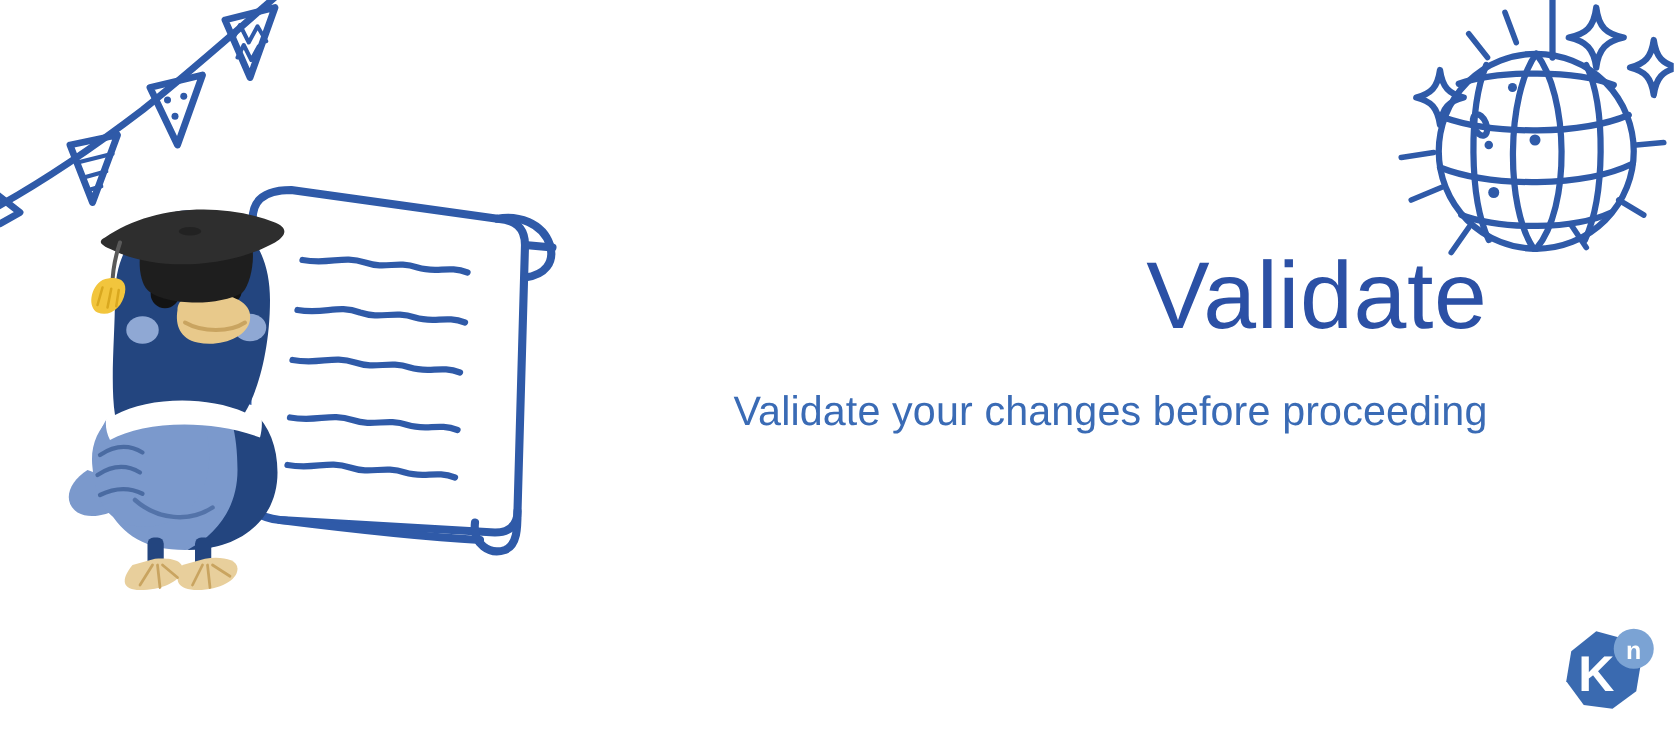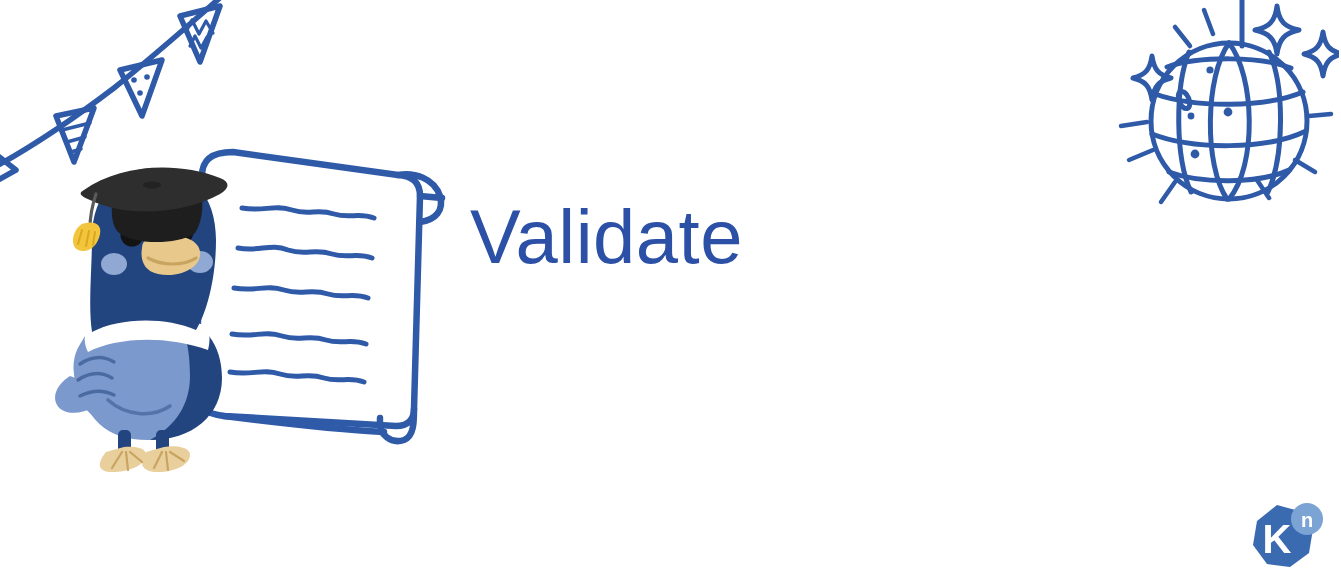--- a/index.html
+++ b/index.html
@@ -56,7 +56,7 @@
     left: 470px;
     top: 196px;
     width: 720px;
-    text-align: left;
+    text-align: right;
   }
   .page-title {
     margin: 0;

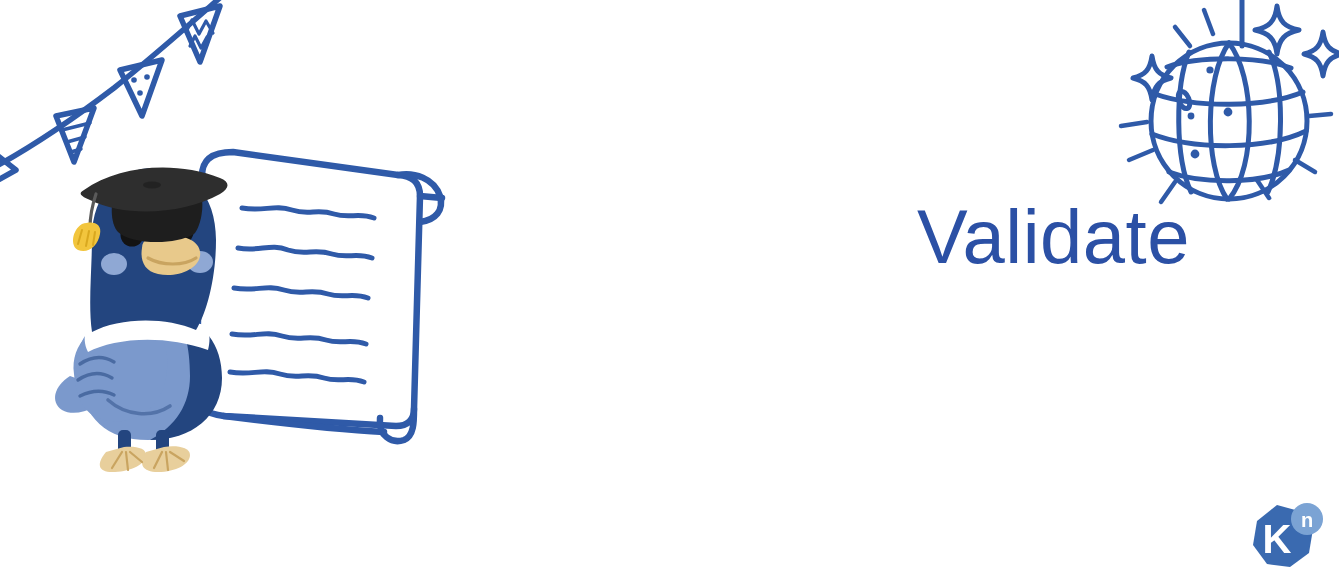--- a/index.html
+++ b/index.html
@@ -237,6 +237,7 @@
 
   <div class="copy-block">
     <h1 class="page-title">Validate</h1>
+    <p class="page-subtitle">Validate your changes before proceeding</p>
   </div>
 
   <svg class="brand-logo" viewBox="0 0 84 78" aria-hidden="true">

